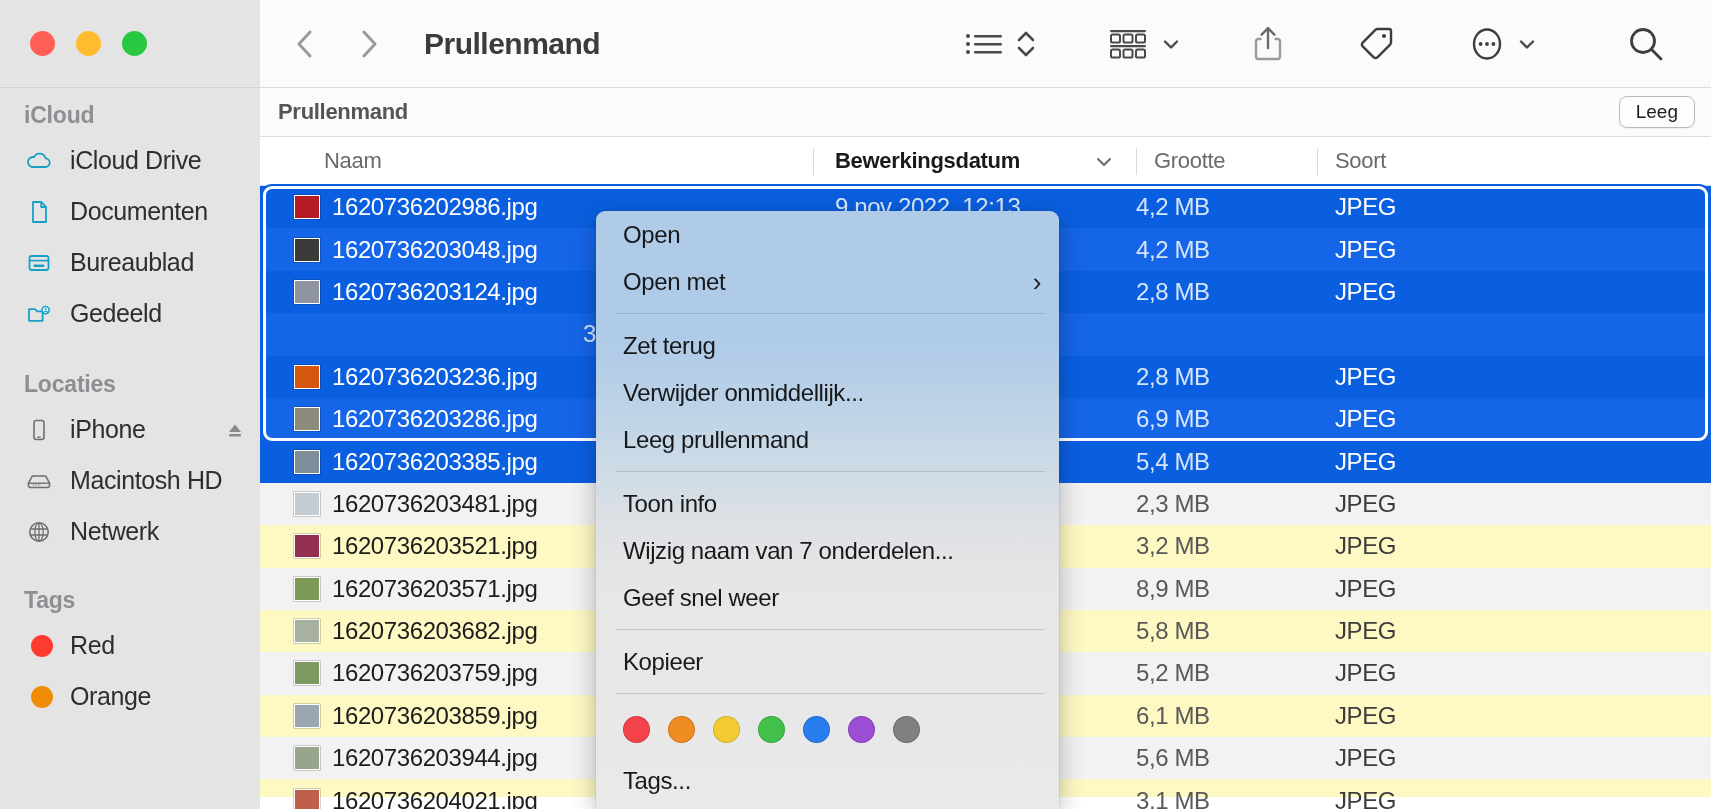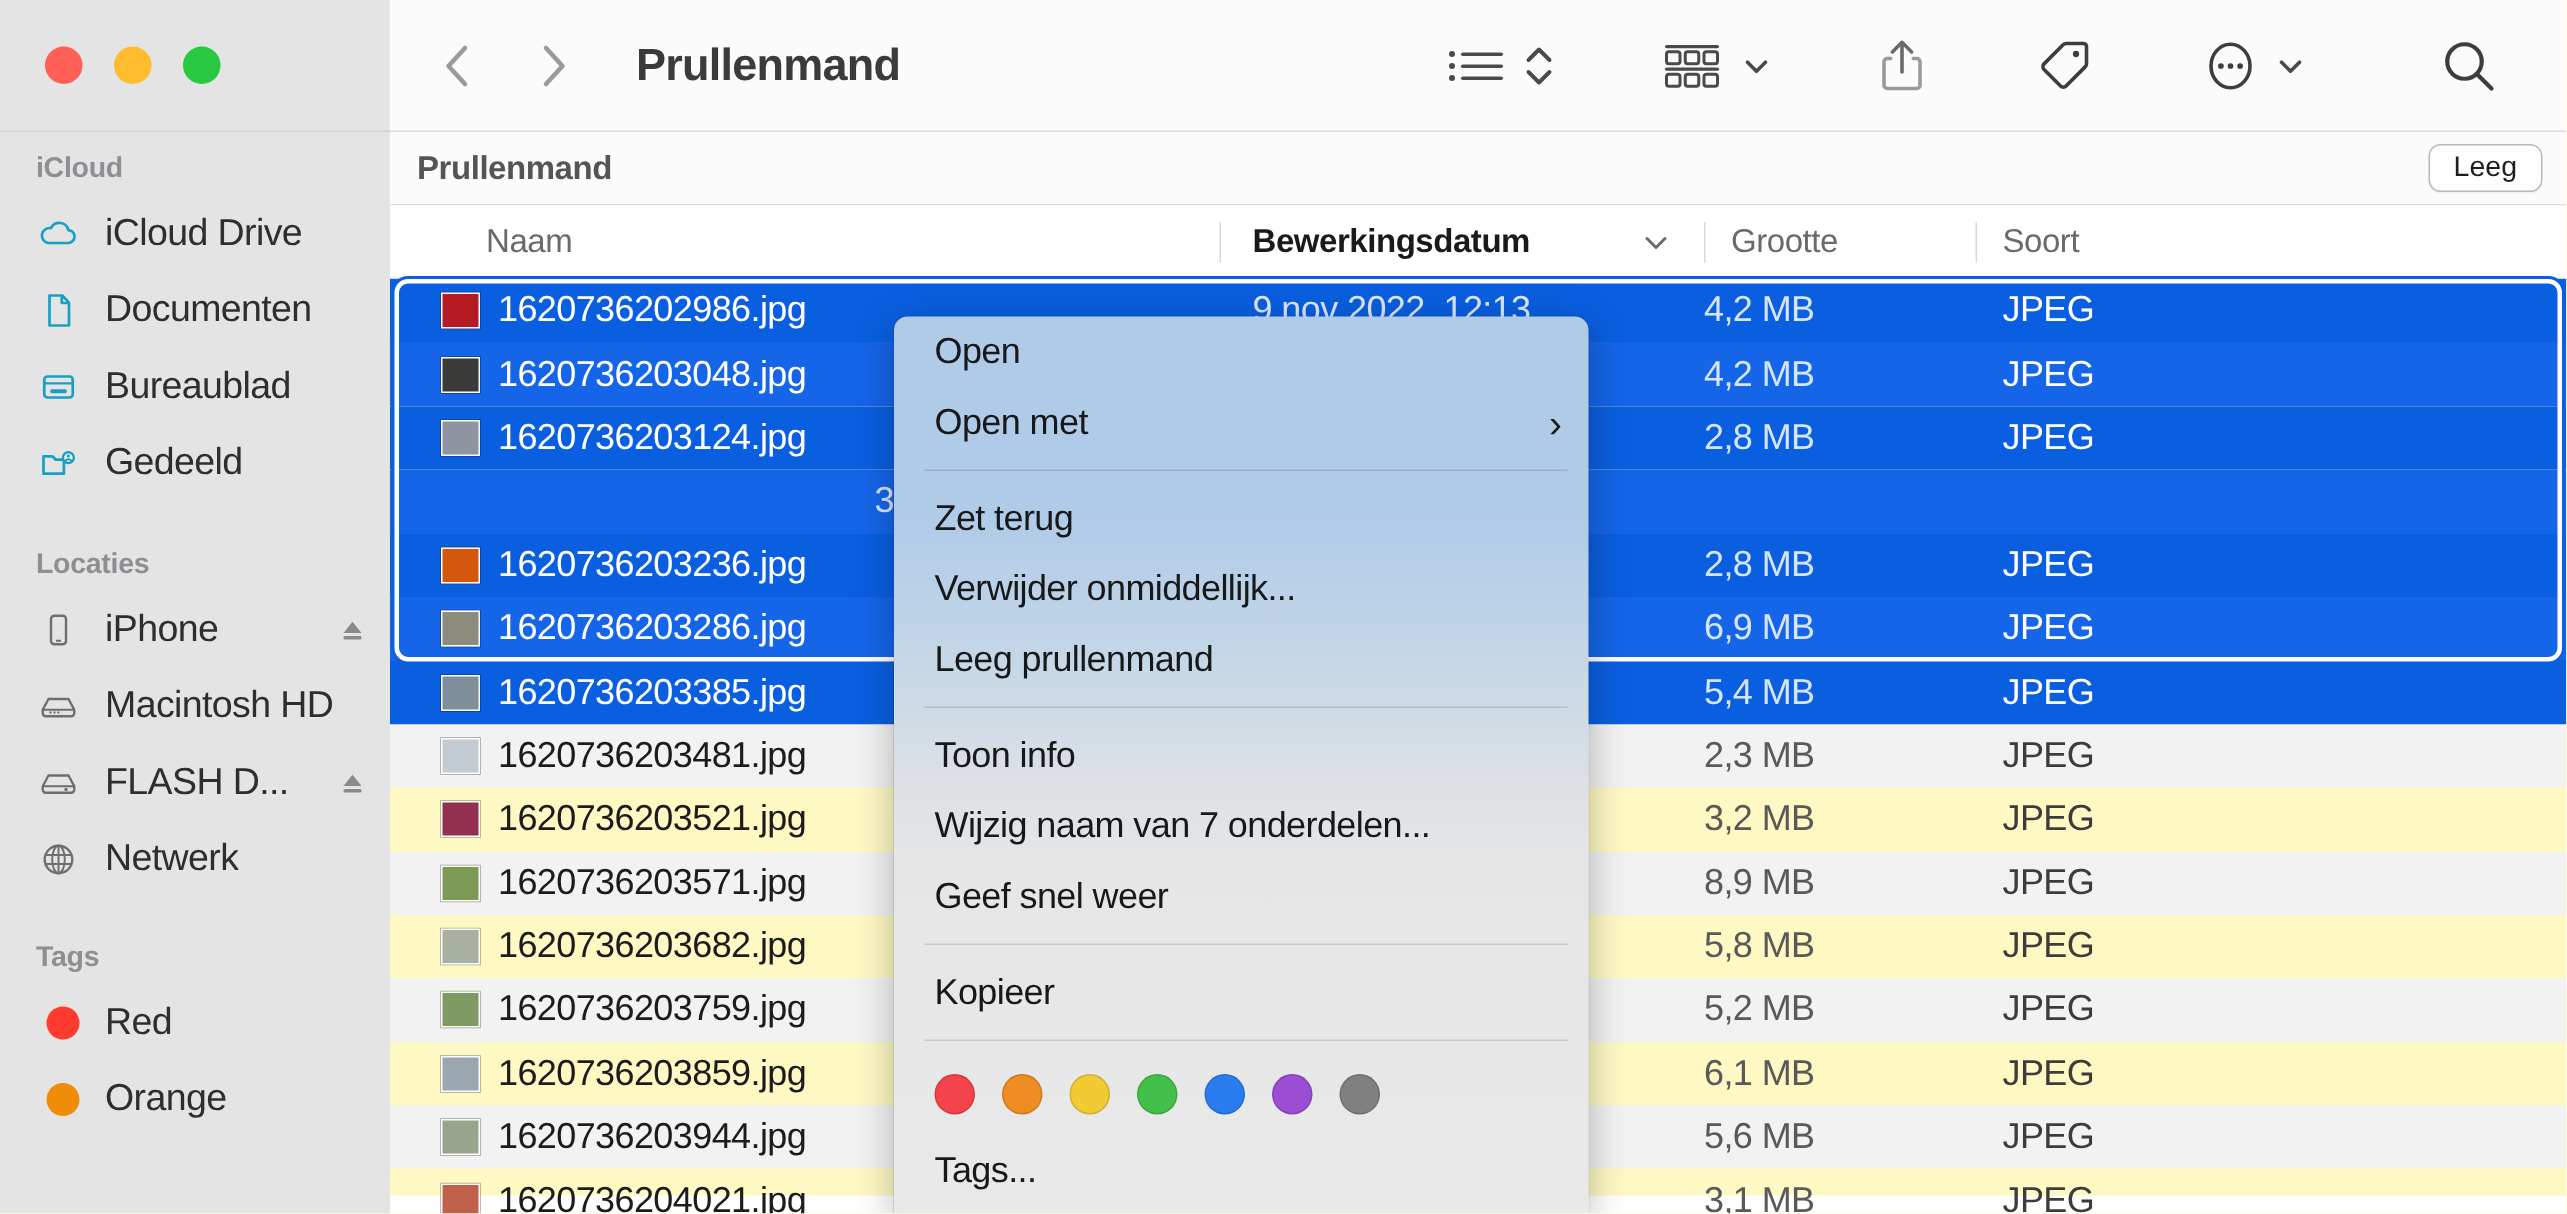--- a/index.html
+++ b/index.html
@@ -31,7 +31,7 @@
   .tl.green{ background:#28c840; }
 
   .sb-section {
-    font-size:19px; font-weight:bold;
+    font-size:23px; font-weight:bold;
     color:#8e8e93; padding:14px 0 6px 24px;
     letter-spacing:-0.2px;
   }

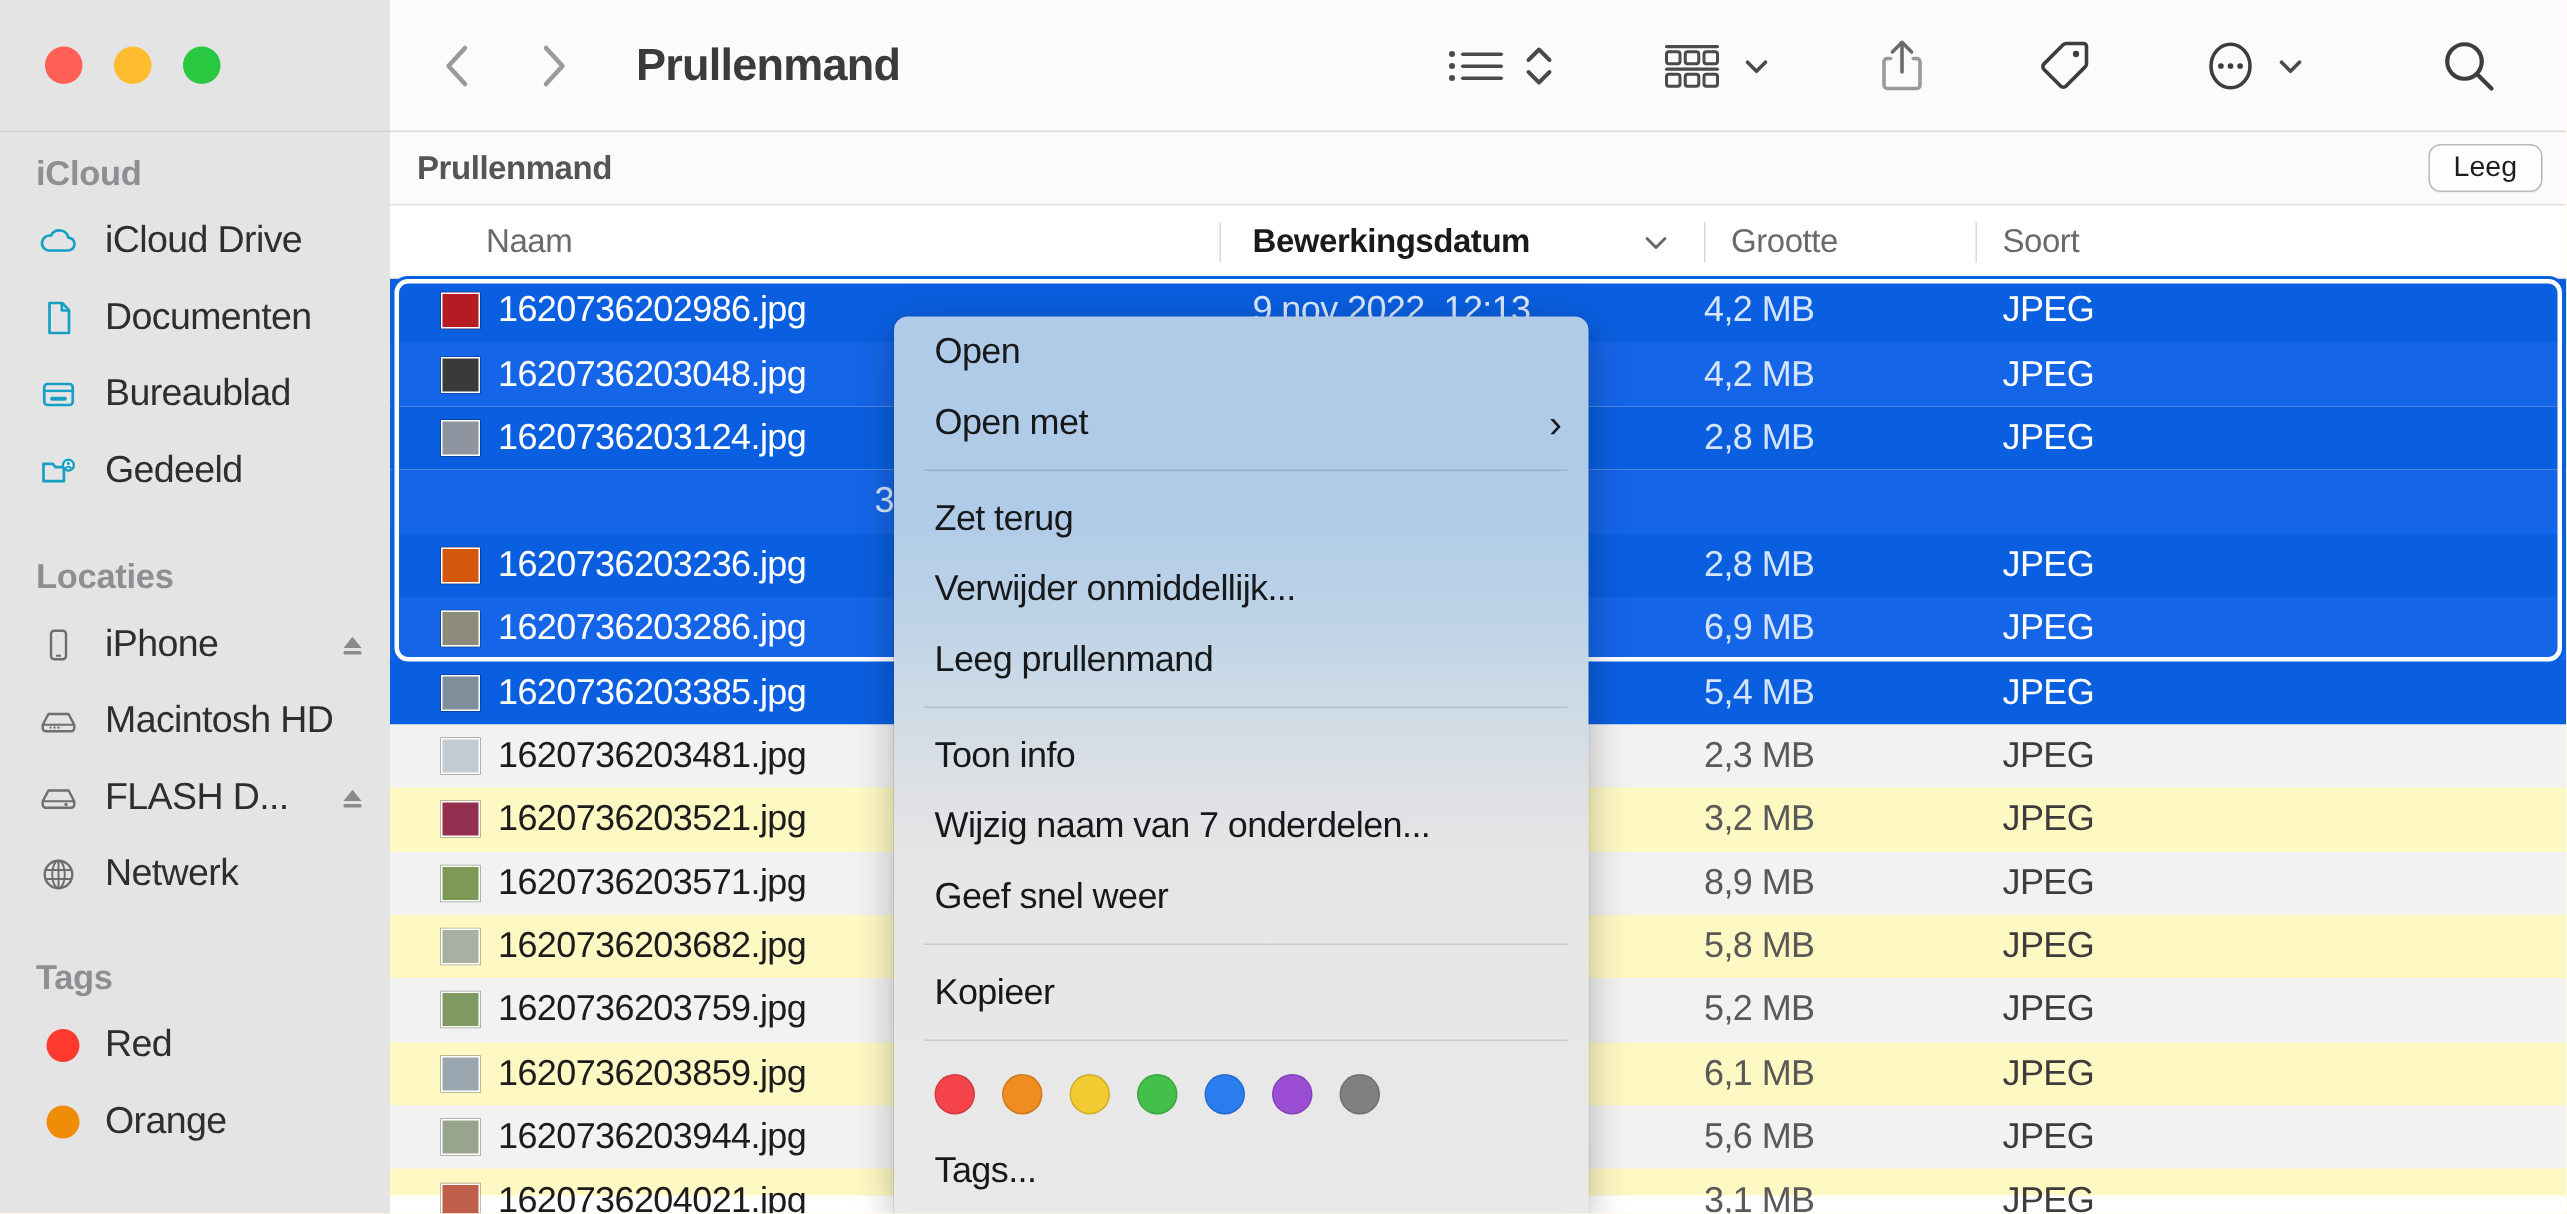--- a/index.html
+++ b/index.html
@@ -265,22 +265,6 @@
       <span class="sb-label">Macintosh HD</span>
     </div>
 
-    <div class="sb-item">
-      <span class="sb-icon">
-        <svg width="30" height="30" viewBox="0 0 30 30">
-            <path d="M4.5 19.5v-2.3L8.3 10h13.4l3.8 7.2v2.3a2 2 0 0 1-2 2h-17a2 2 0 0 1-2-2z" fill="none" stroke="#6e6e6e" stroke-width="1.6" stroke-linejoin="round"></path>
-            <path d="M4.5 17.2h21" stroke="#6e6e6e" stroke-width="1.4"></path>
-            <circle cx="20" cy="19.3" r="1.1" fill="#6e6e6e"></circle>
-          </svg>
-      </span>
-      <span class="sb-label">FLASH D...</span>
-      <span class="eject">
-        <svg width="22" height="22" viewBox="0 0 22 22">
-            <path d="M11 5.5 17 13H5z" fill="#8a8a8a"></path>
-            <rect x="5" y="15" width="12" height="2.4" rx="1" fill="#8a8a8a"></rect>
-          </svg>
-      </span>
-    </div>
 
     <div class="sb-item">
       <span class="sb-icon">

